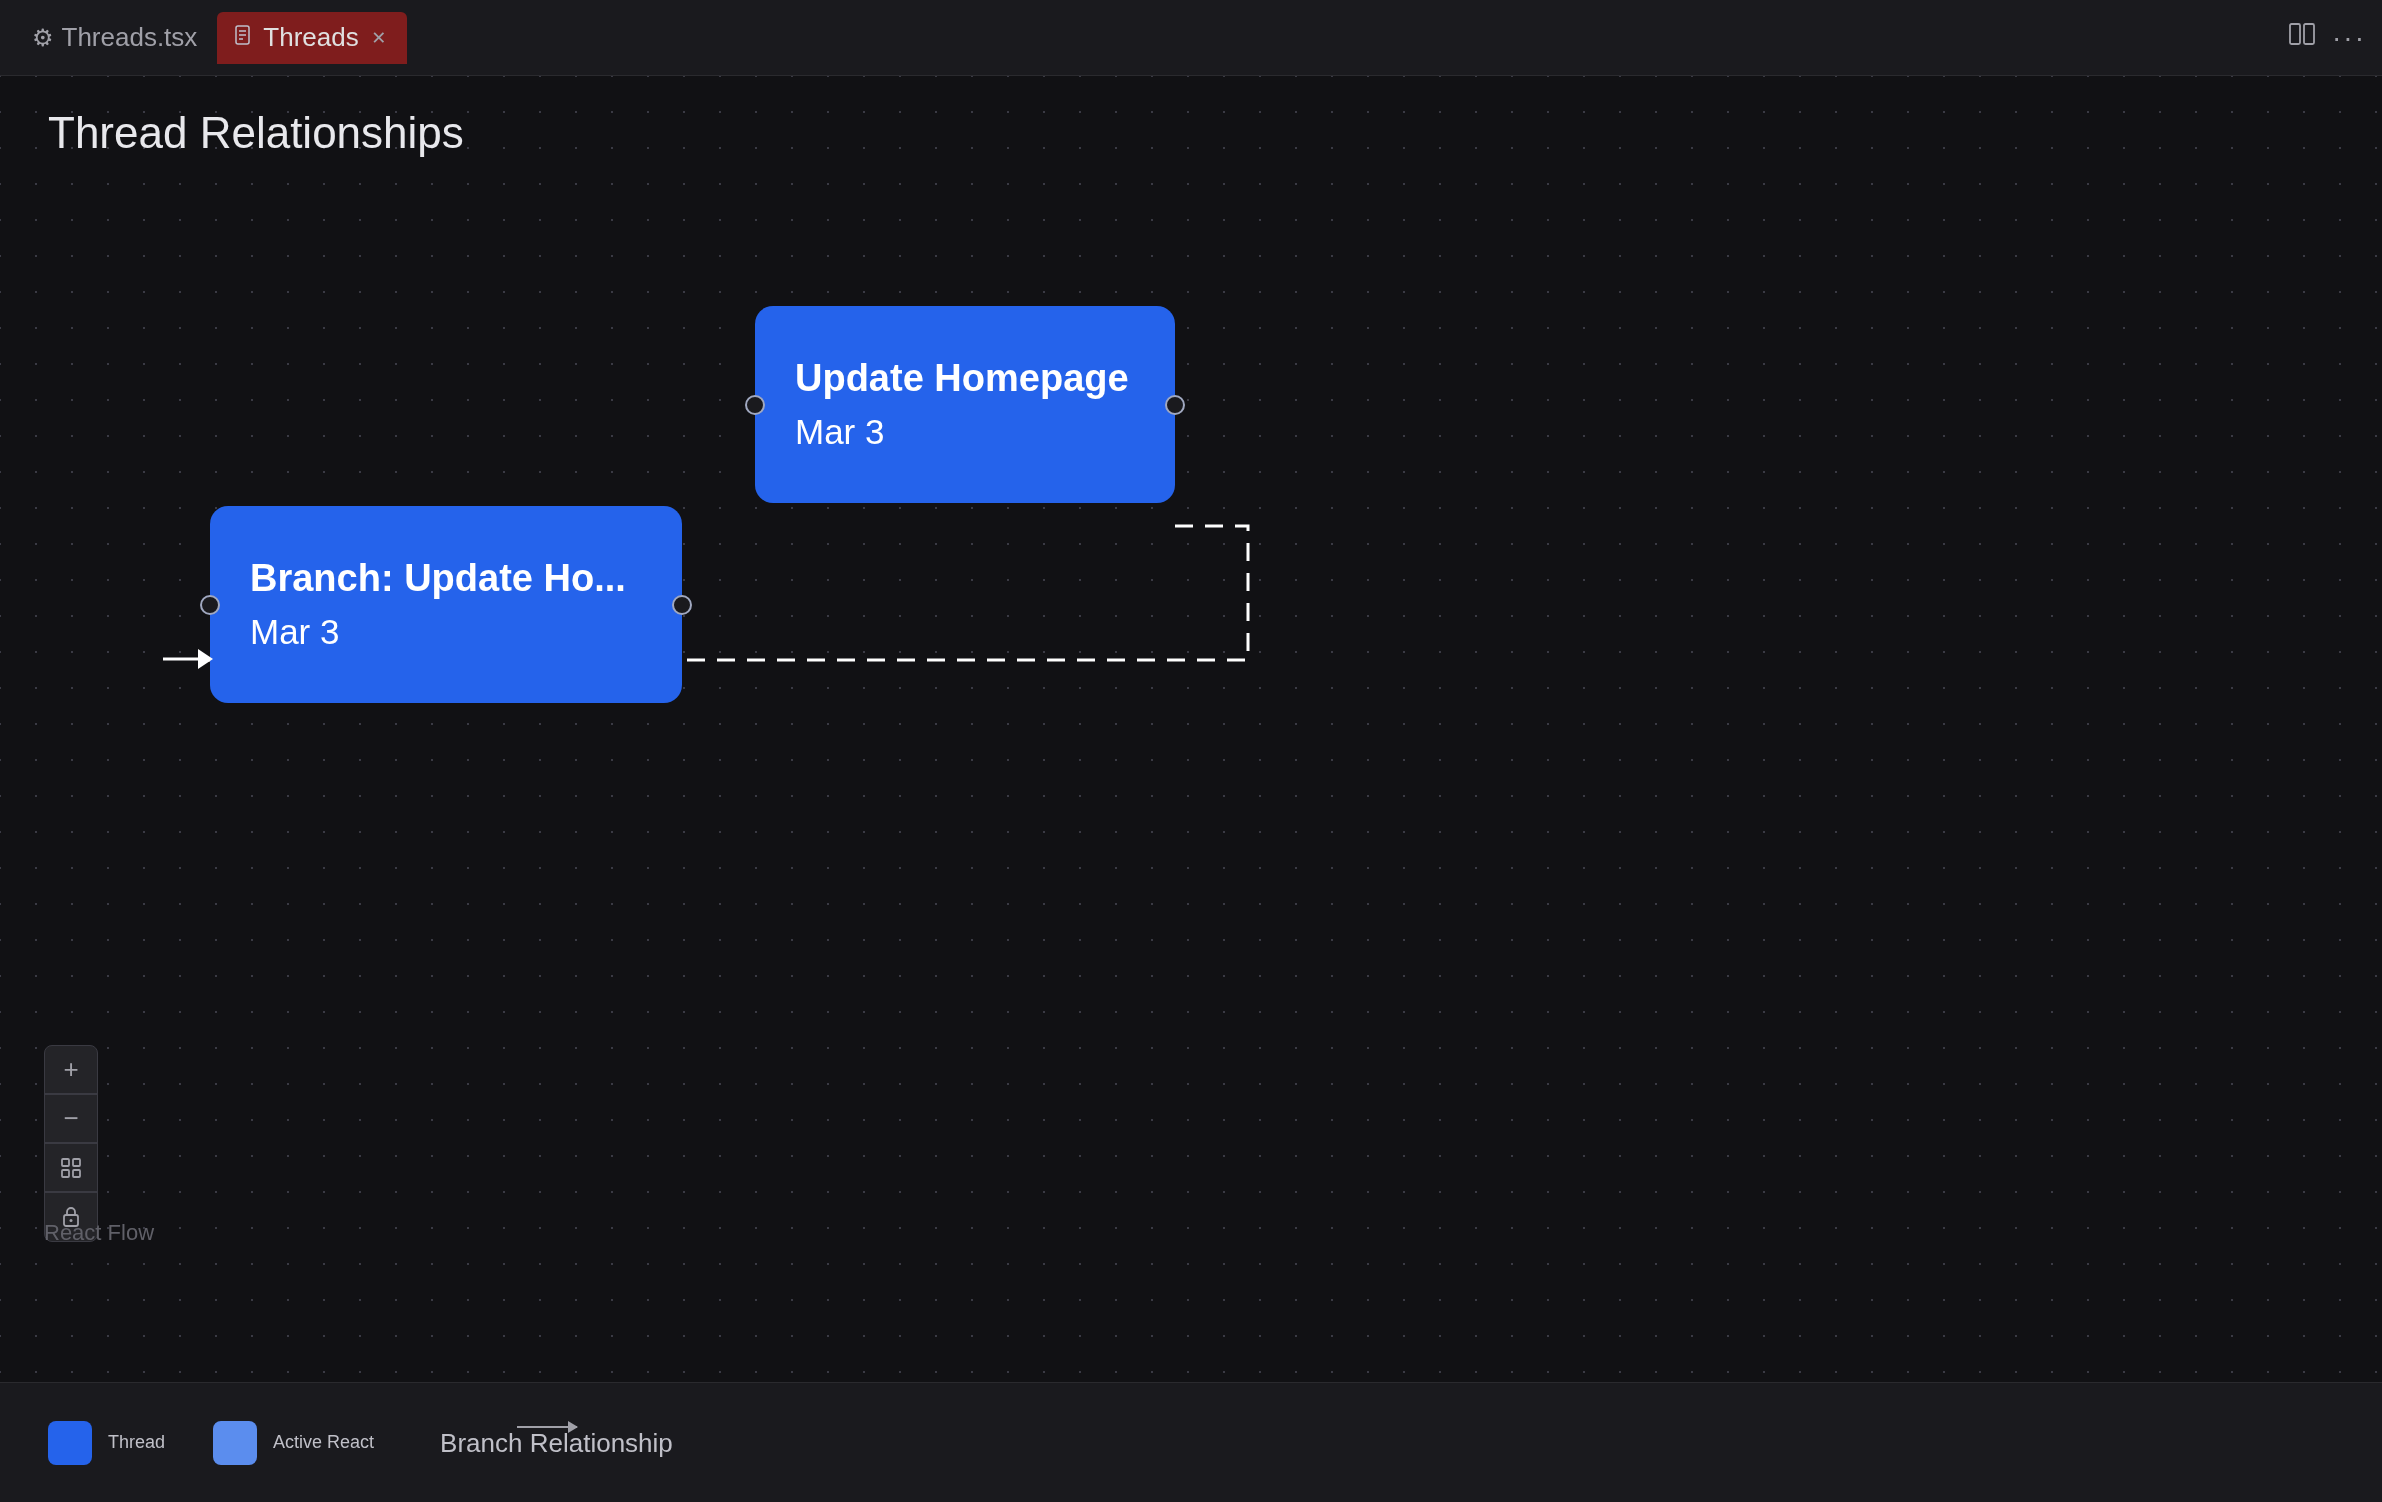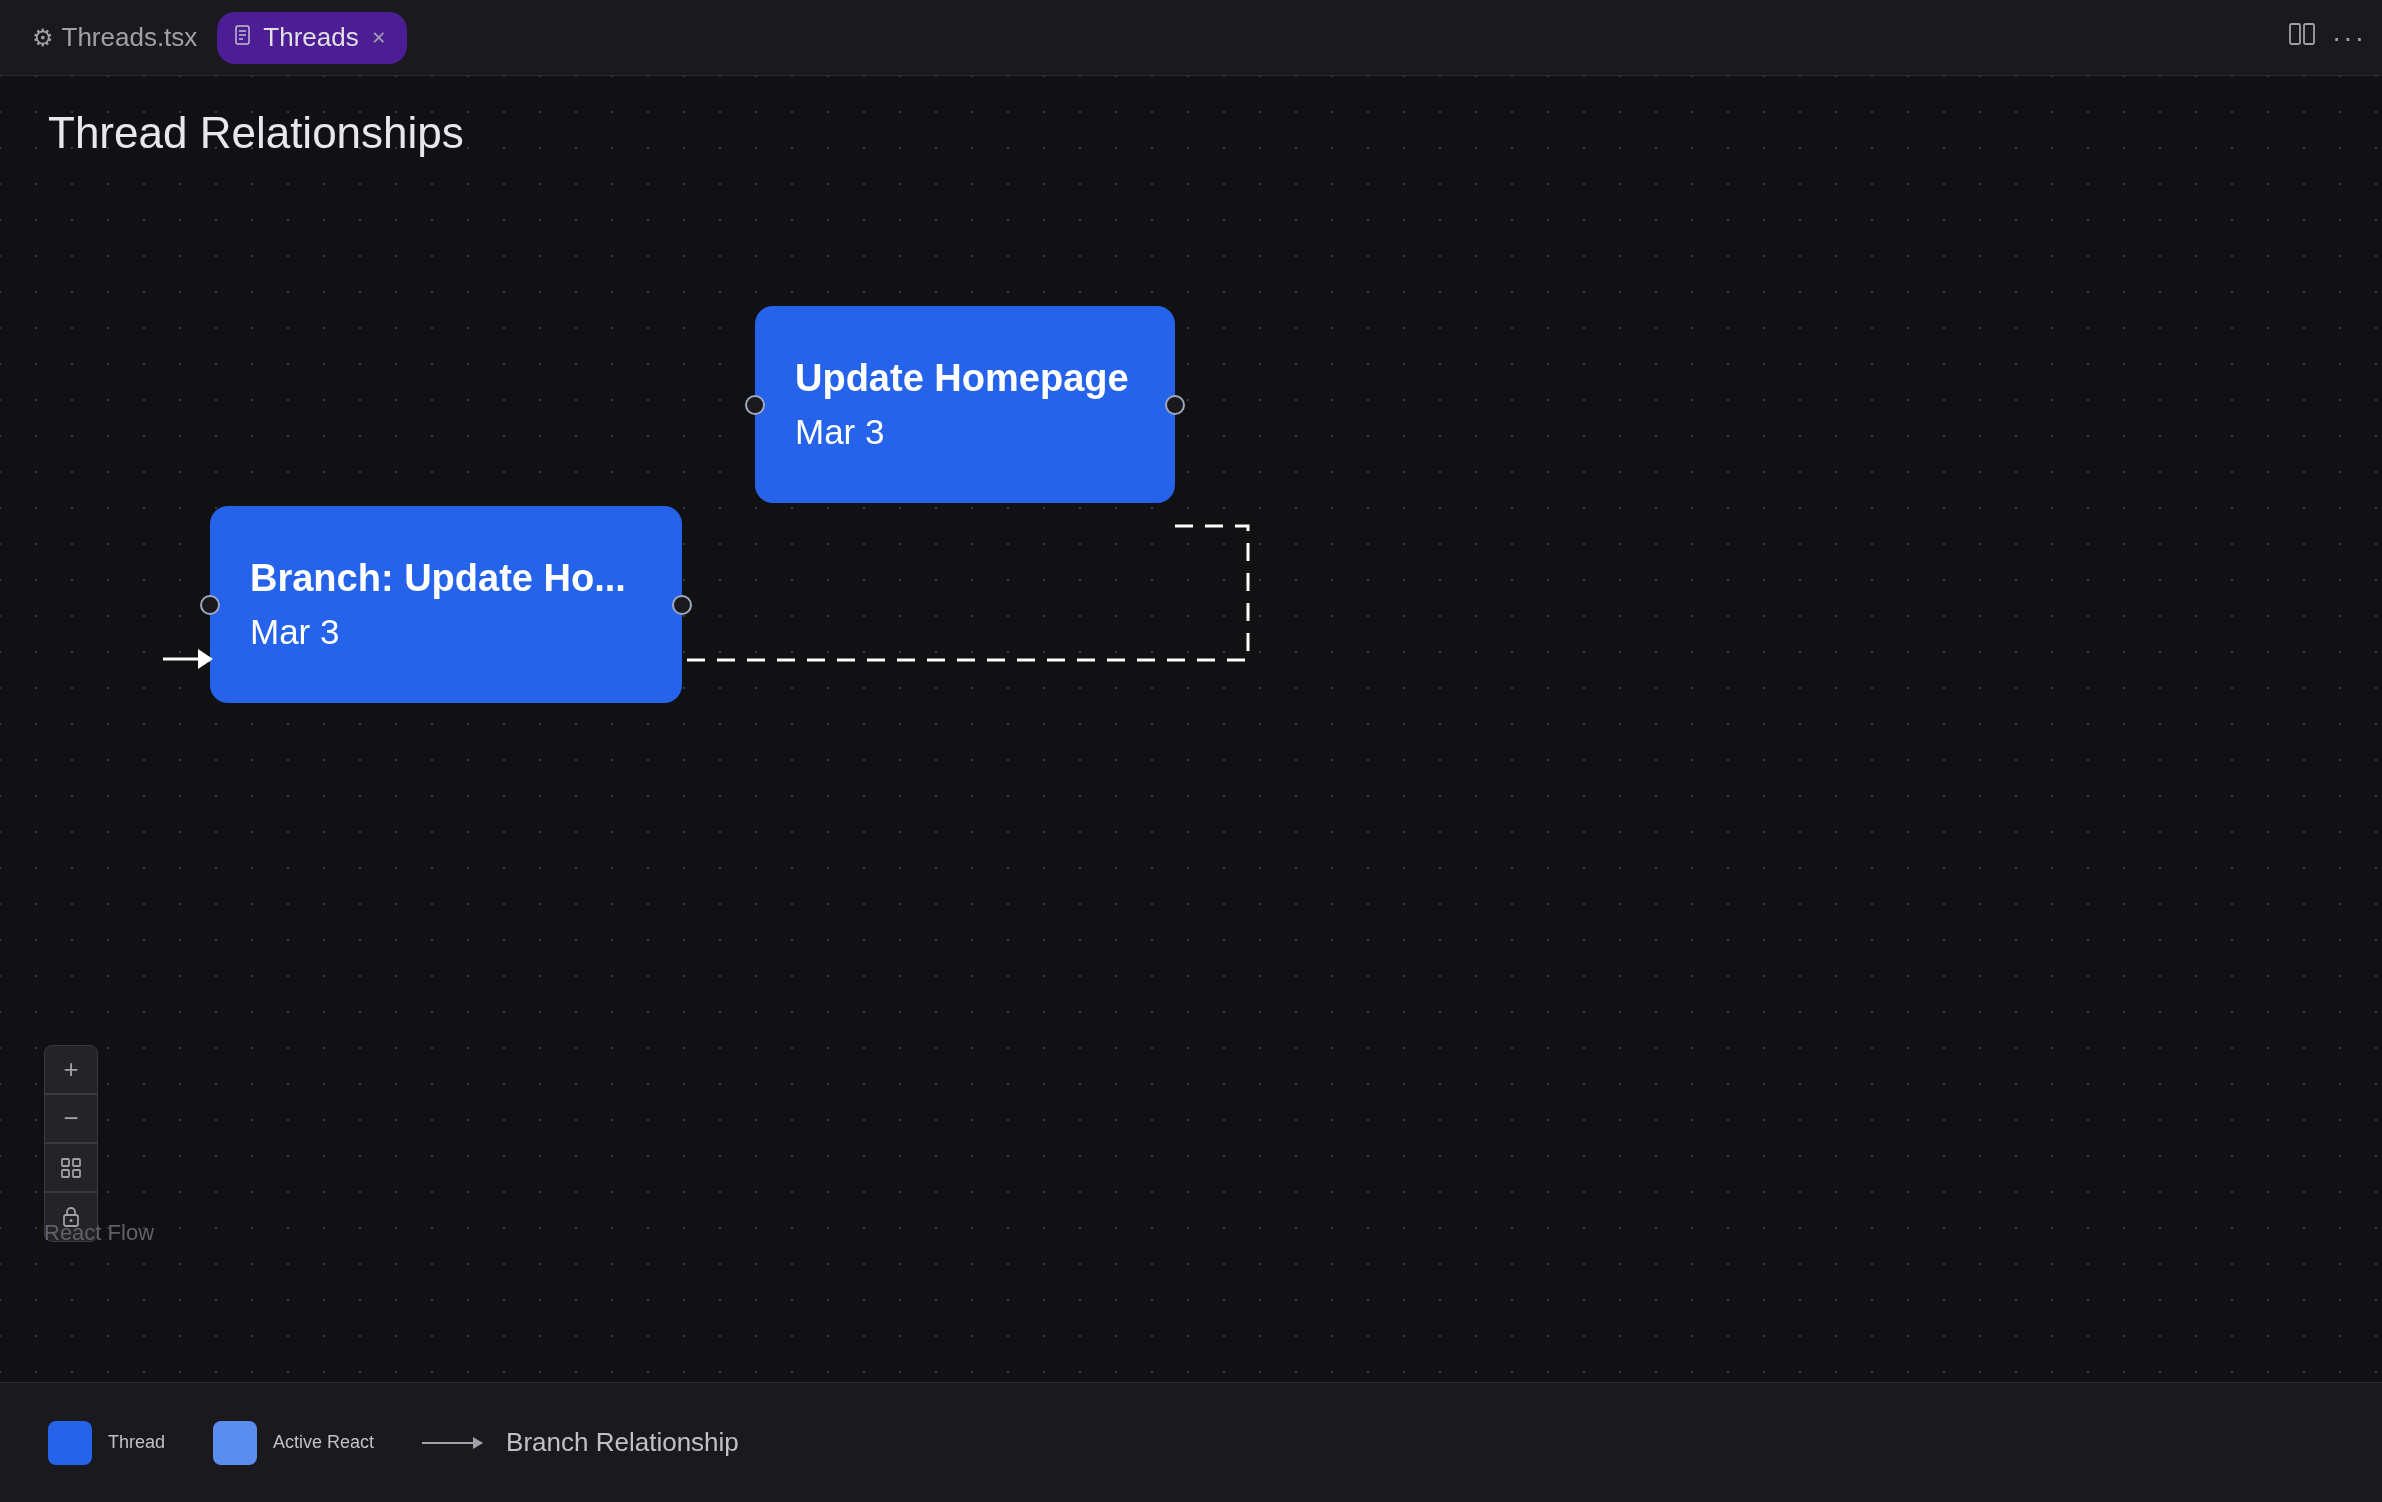--- a/index.html
+++ b/index.html
@@ -38,9 +38,8 @@
     }
 
     .tab-item.active {
-      background: #4c1d95;
+      background: #7f1d1d;
       color: #e0e0e0;
-      border-radius: 18px;
     }
 
     .tab-close {

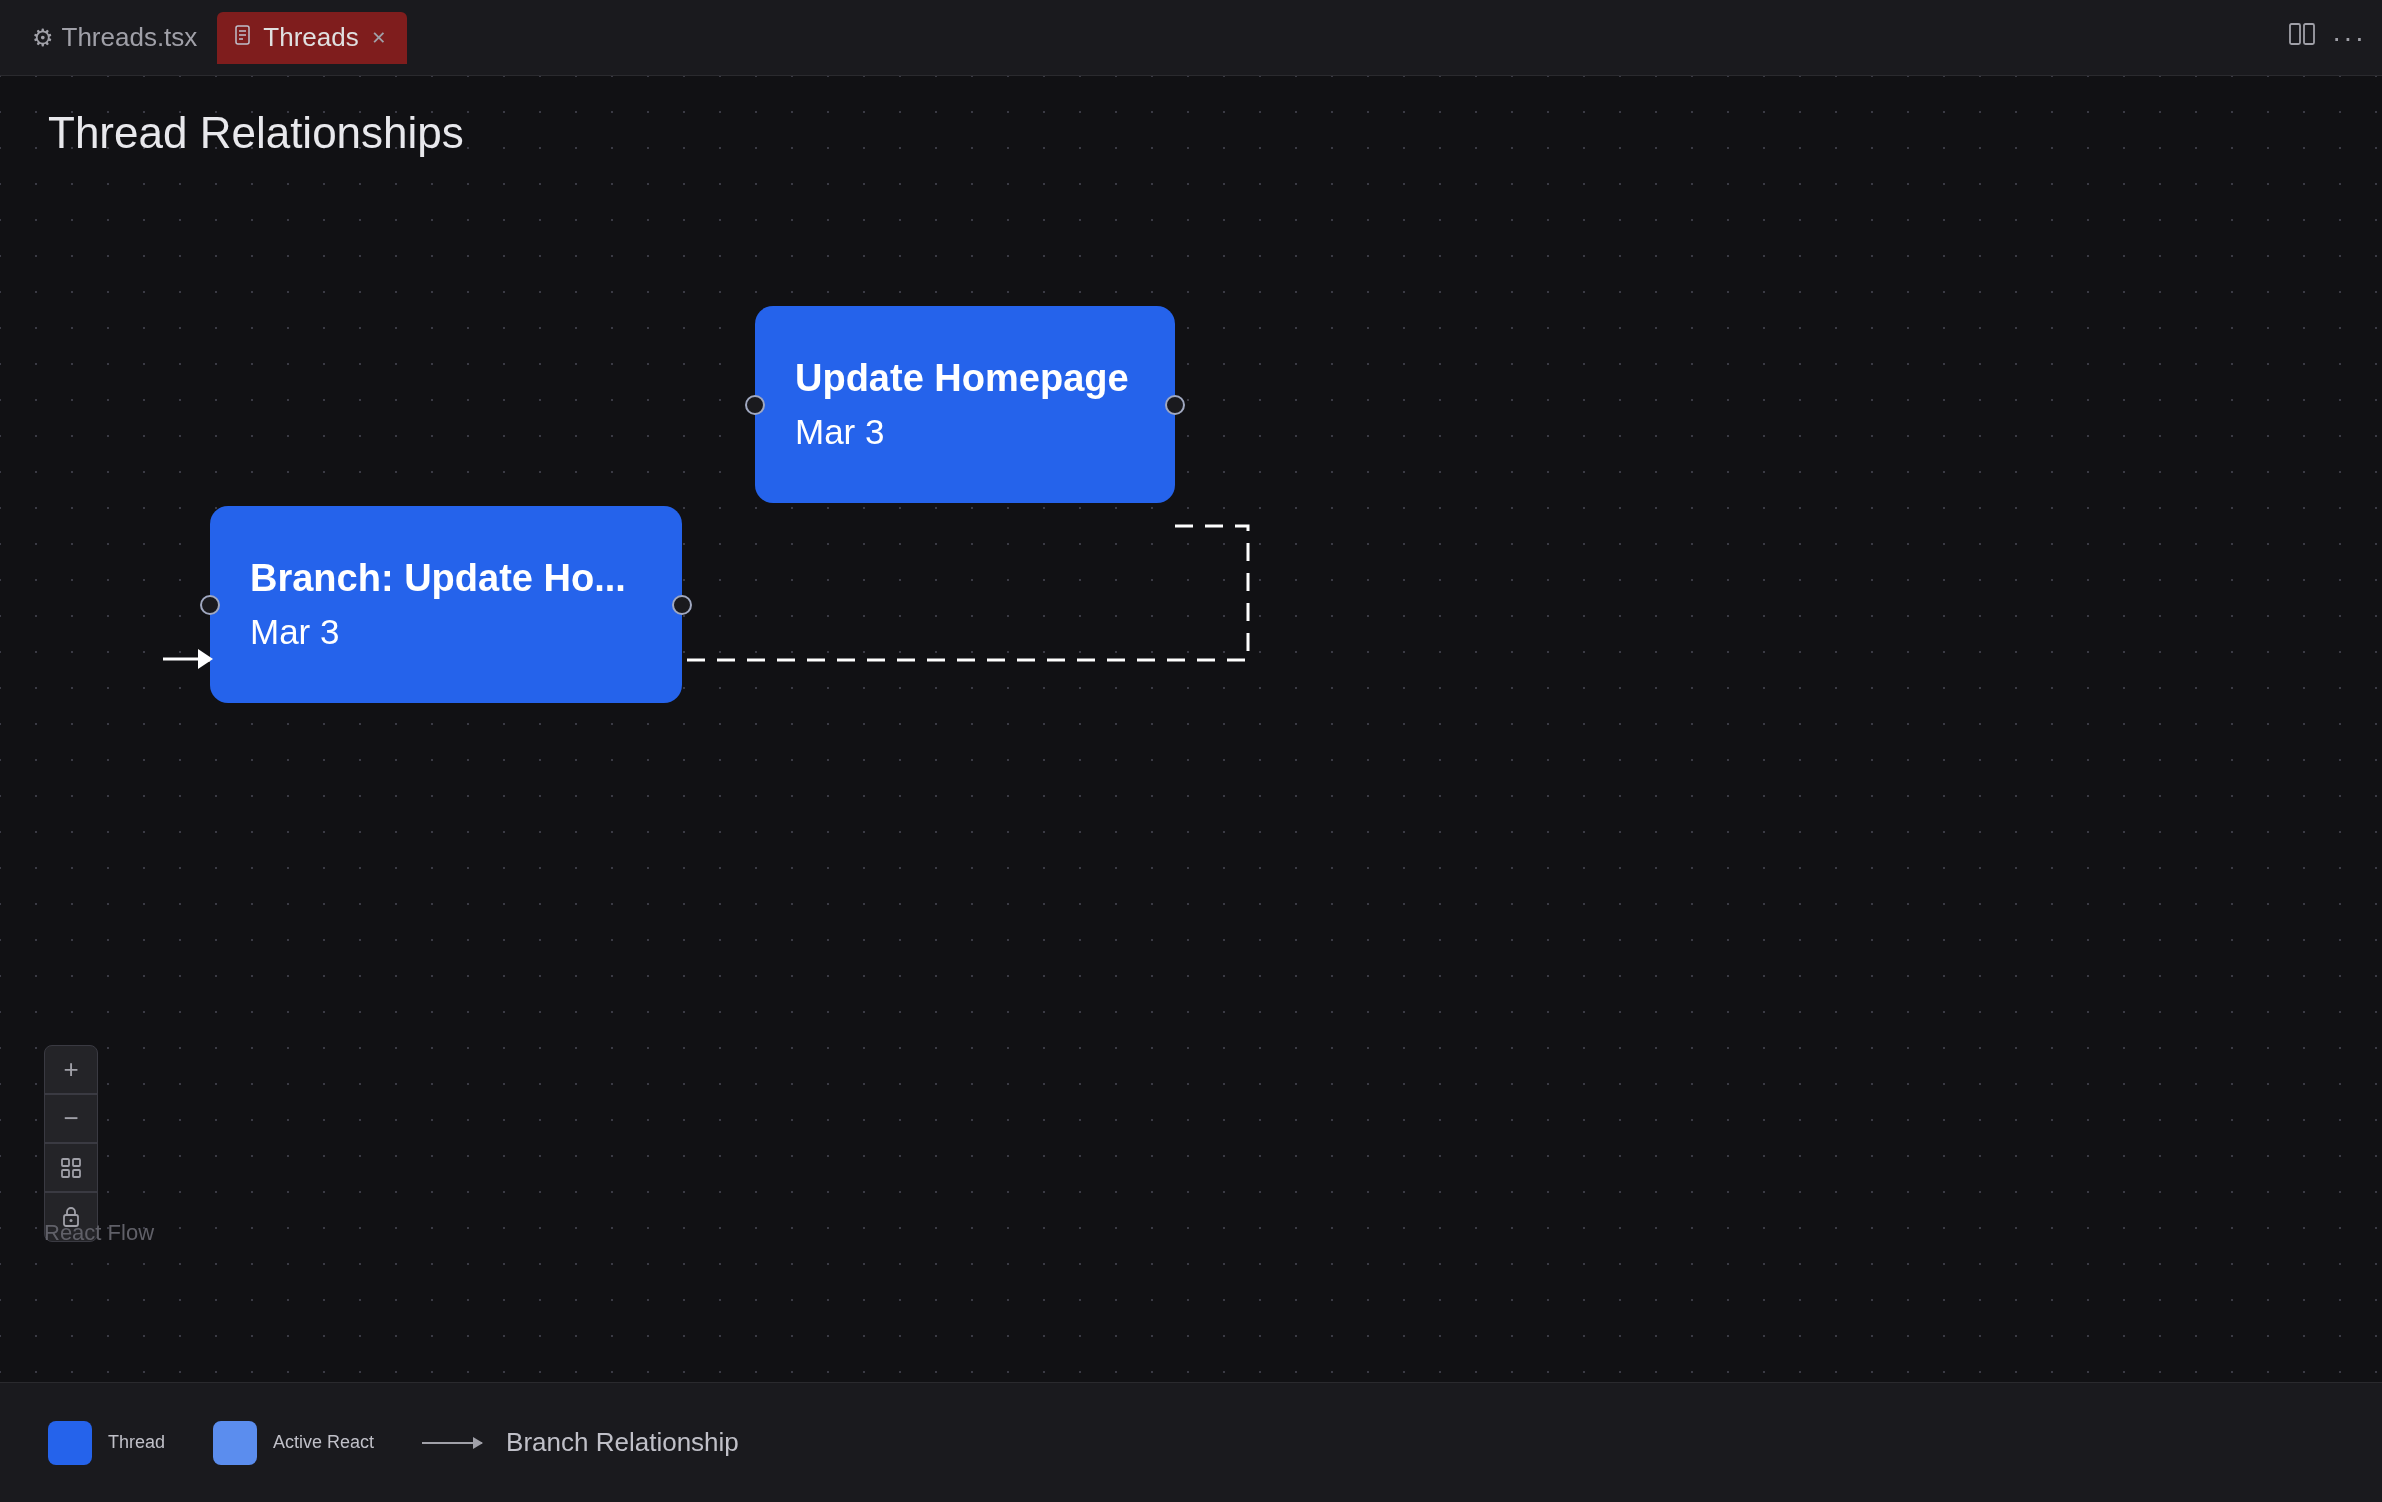--- a/index.html
+++ b/index.html
@@ -272,9 +272,9 @@
     .legend-arrow {
       display: flex;
       align-items: center;
-      gap: 6px;
       font-size: 26px;
       color: #c0c0c8;
+      flex-direction: column;
     }
 
     .arrow-line {

